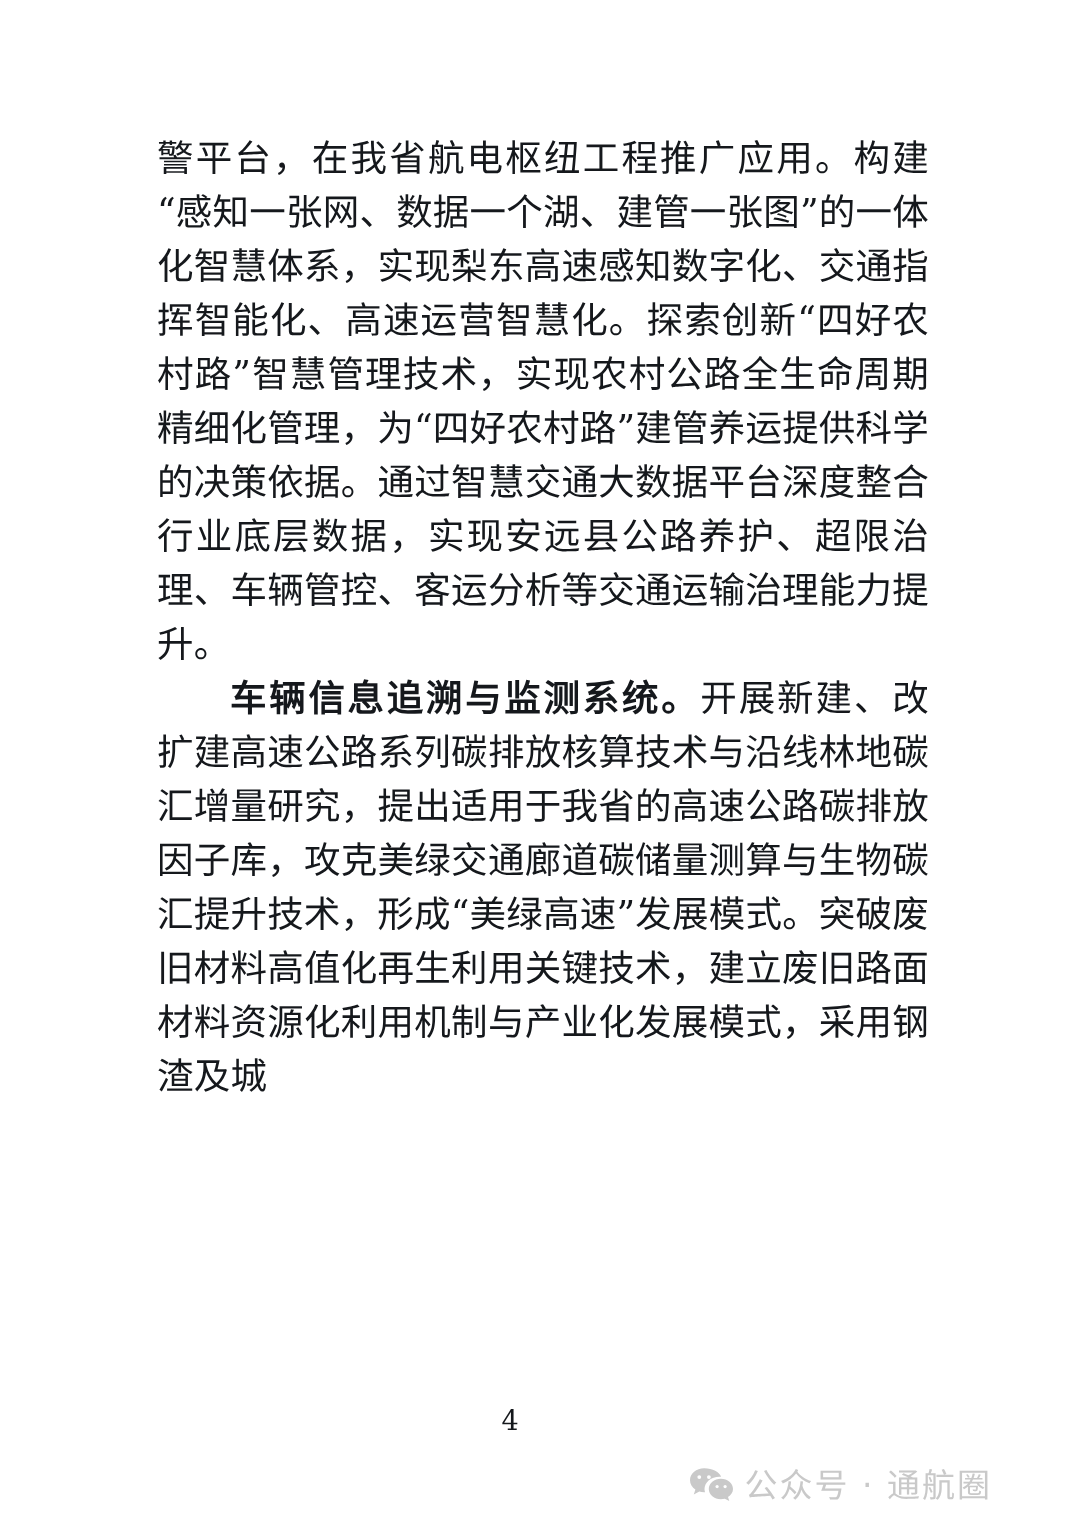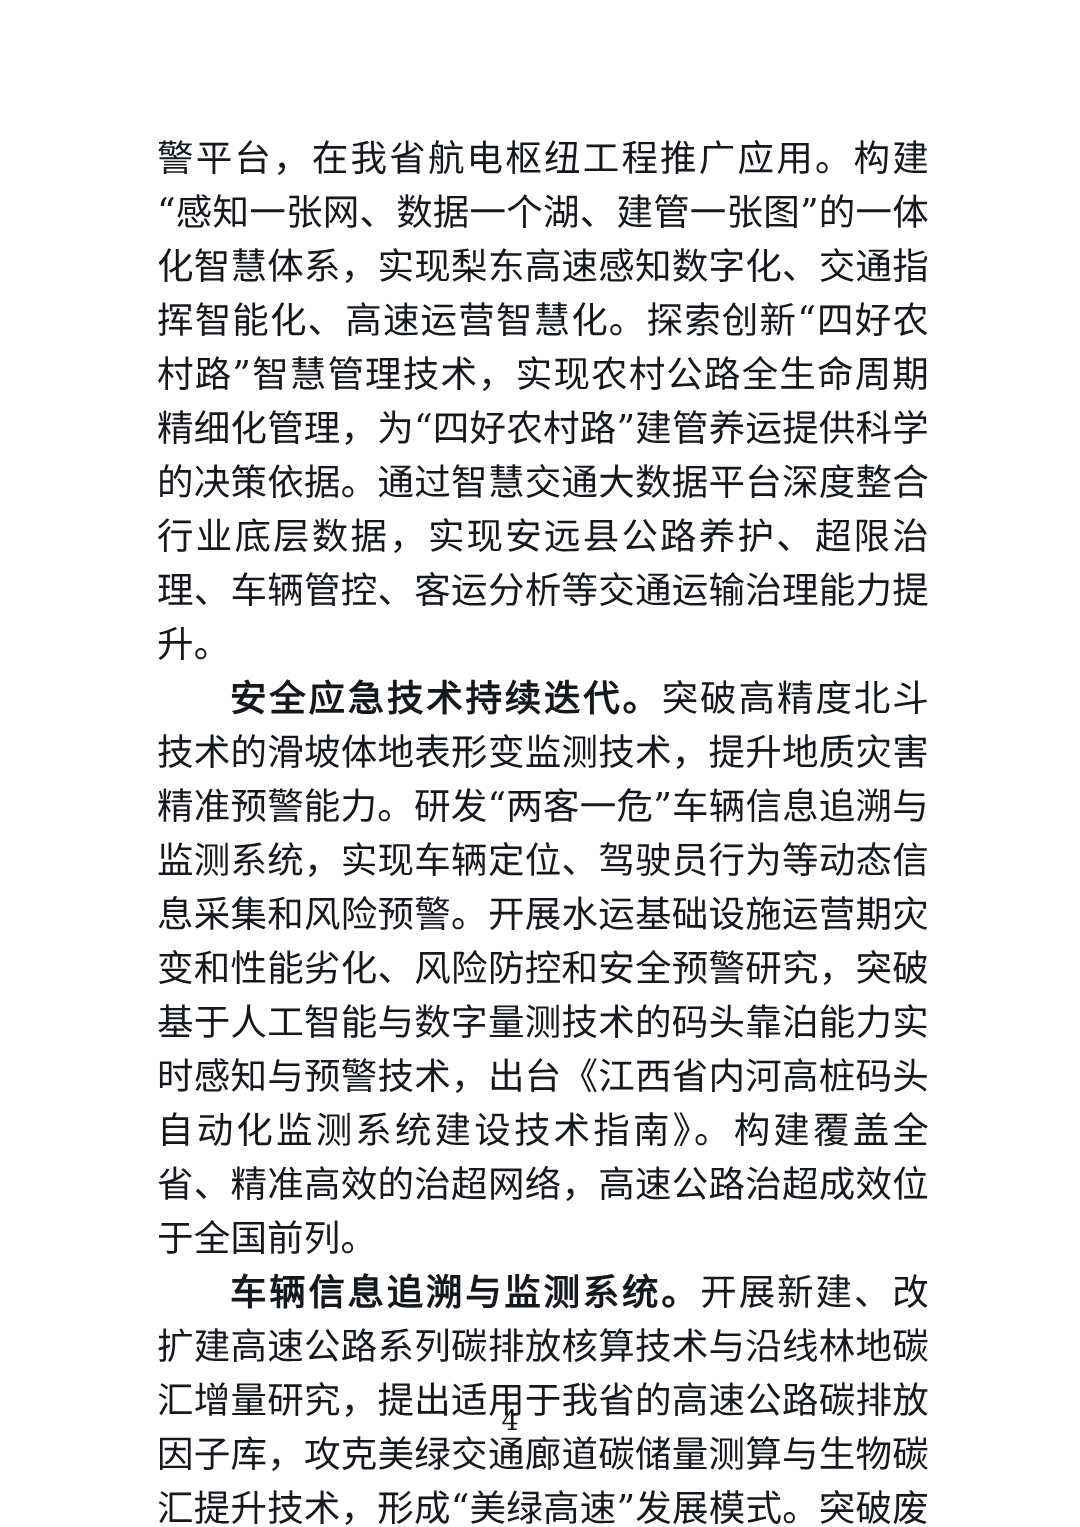--- a/index.html
+++ b/index.html
@@ -101,7 +101,6 @@
 
     <p class="para"><span>警平台，在我省航电枢纽工程推广应用。构建“感知一张网、数据一个湖、建管一张图”的一体化智慧体系，实现梨东高速感知数字化、交通指挥智能化、高速运营智慧化。探索创新“四好农村路”智慧管理技术，实现农村公路全生命周期精细化管理，为“四好农村路”建管养运提供科学的决策依据。通过智慧交通大数据平台深度整合行业底层数据，实现安远县公路养护、超限治理、车辆管控、客运分析等交通运输治理能力提升。</span></p>
 
-    <p class="para indent"><span class="lead">安全应急技术持续迭代。</span><span>突破高精度北斗技术的滑坡体地表形变监测技术，提升地质灾害精准预警能力。研发“两客一危”车辆信息追溯与监测系统，实现车辆定位、驾驶员行为等动态信息采集和风险预警。开展水运基础设施运营期灾变和性能劣化、风险防控和安全预警研究，突破基于人工智能与数字量测技术的码头靠泊能力实时感知与预警技术，出台《江西省内河高桩码头自动化监测系统建设技术指南》。构建覆盖全省、精准高效的治超网络，高速公路治超成效位于全国前列。</span></p>
 
     <p class="para indent"><span class="lead">车辆信息追溯与监测系统。</span><span>开展新建、改扩建高速公路系列碳排放核算技术与沿线林地碳汇增量研究，提出适用于我省的高速公路碳排放因子库，攻克美绿交通廊道碳储量测算与生物碳汇提升技术，形成“美绿高速”发展模式。突破废旧材料高值化再生利用关键技术，建立废旧路面材料资源化利用机制与产业化发展模式，采用钢渣及城</span></p>
 

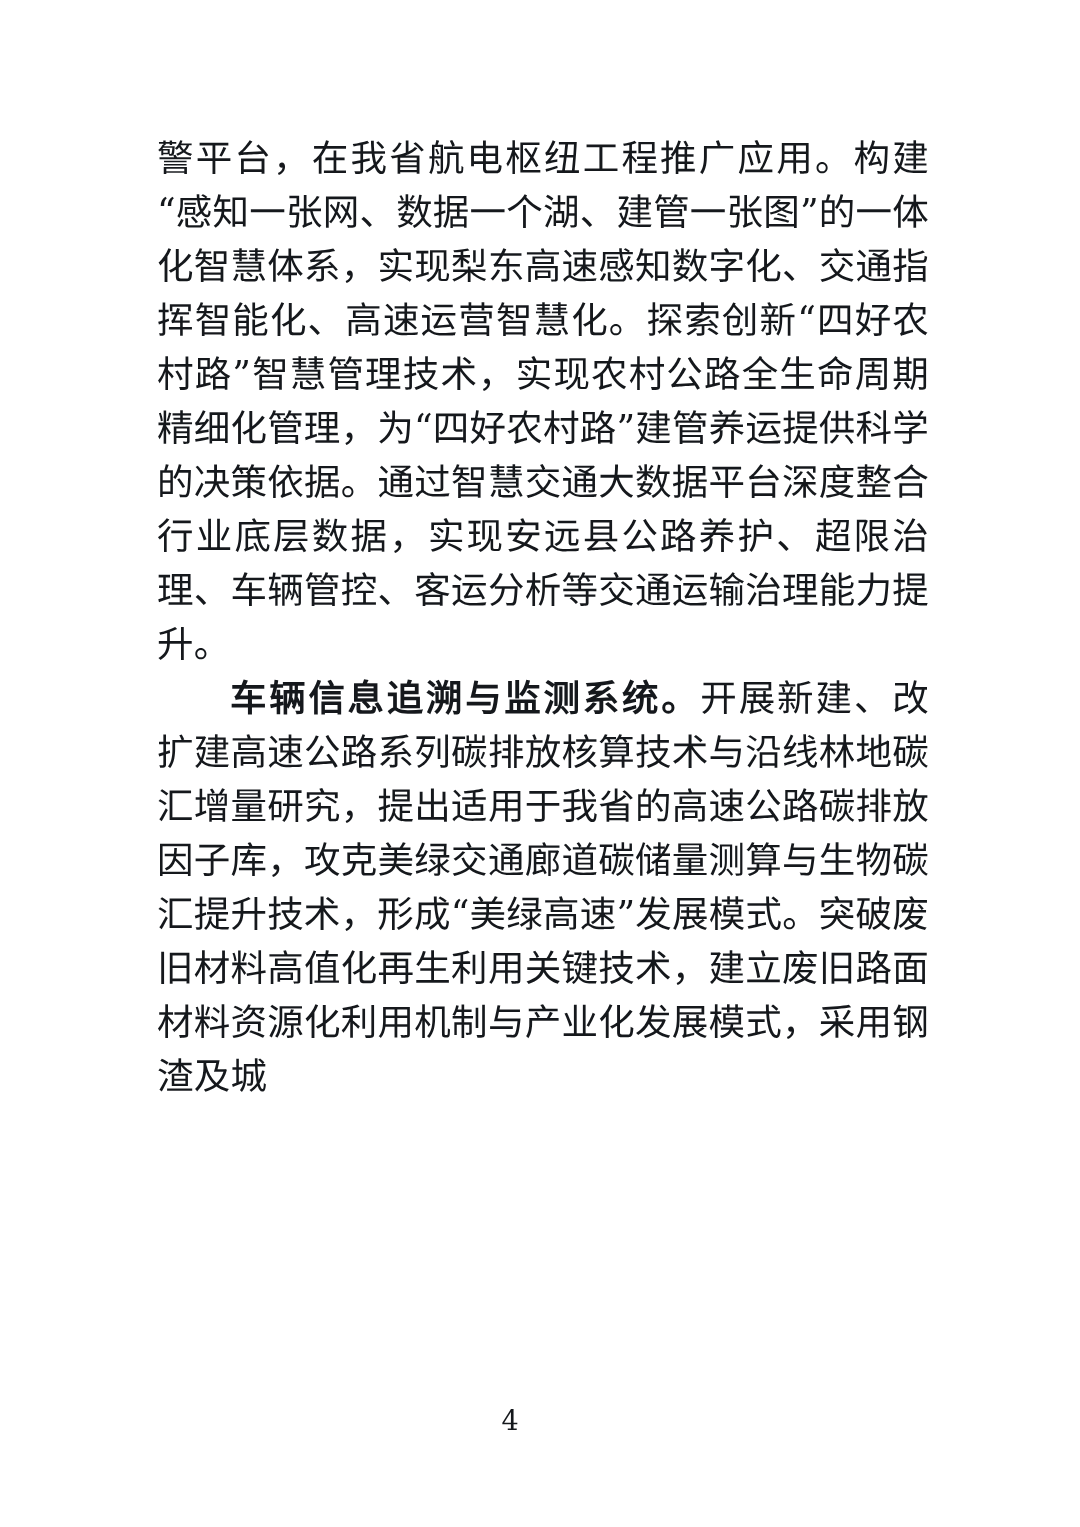--- a/index.html
+++ b/index.html
@@ -108,6 +108,21 @@
 
   <div class="page-number">4</div>
 
+  <div class="footer-watermark">
+    <span class="wechat-icon-wrap">
+      <svg class="wechat-icon" viewBox="0 0 45 38" xmlns="http://www.w3.org/2000/svg" aria-hidden="true">
+
+        <path fill="#c9c9c9" d="M15.2 2.2C7.3 2.2 1 7.6 1 14.2c0 3.8 2.1 7.2 5.4 9.4l-1.6 4.8 5.5-2.8c1.5.4 3.1.6 4.8.6h.9c-.3-1-.5-2-.5-3.1 0-6.9 6.7-12.4 14.9-12.4.6 0 1.2 0 1.7.1C30.6 5.8 23.6 2.2 15.2 2.2z"></path>
+        <circle fill="#ffffff" cx="10.3" cy="11.1" r="1.9"></circle>
+        <circle fill="#ffffff" cx="19.9" cy="11.1" r="1.9"></circle>
+
+        <path fill="#c9c9c9" d="M44 23c0-5.6-5.4-10.2-12.1-10.2S19.8 17.4 19.8 23s5.4 10.2 12.1 10.2c1.4 0 2.7-.2 3.9-.5l4.5 2.3-1.3-3.9C41.9 29.2 44 26.3 44 23z"></path>
+        <circle fill="#ffffff" cx="28.1" cy="20.6" r="1.6"></circle>
+        <circle fill="#ffffff" cx="36.1" cy="20.6" r="1.6"></circle>
+      </svg>
+    </span>
+    <span class="footer-label">公众号 · 通航圈</span>
+  </div>
 
 </div>
 

